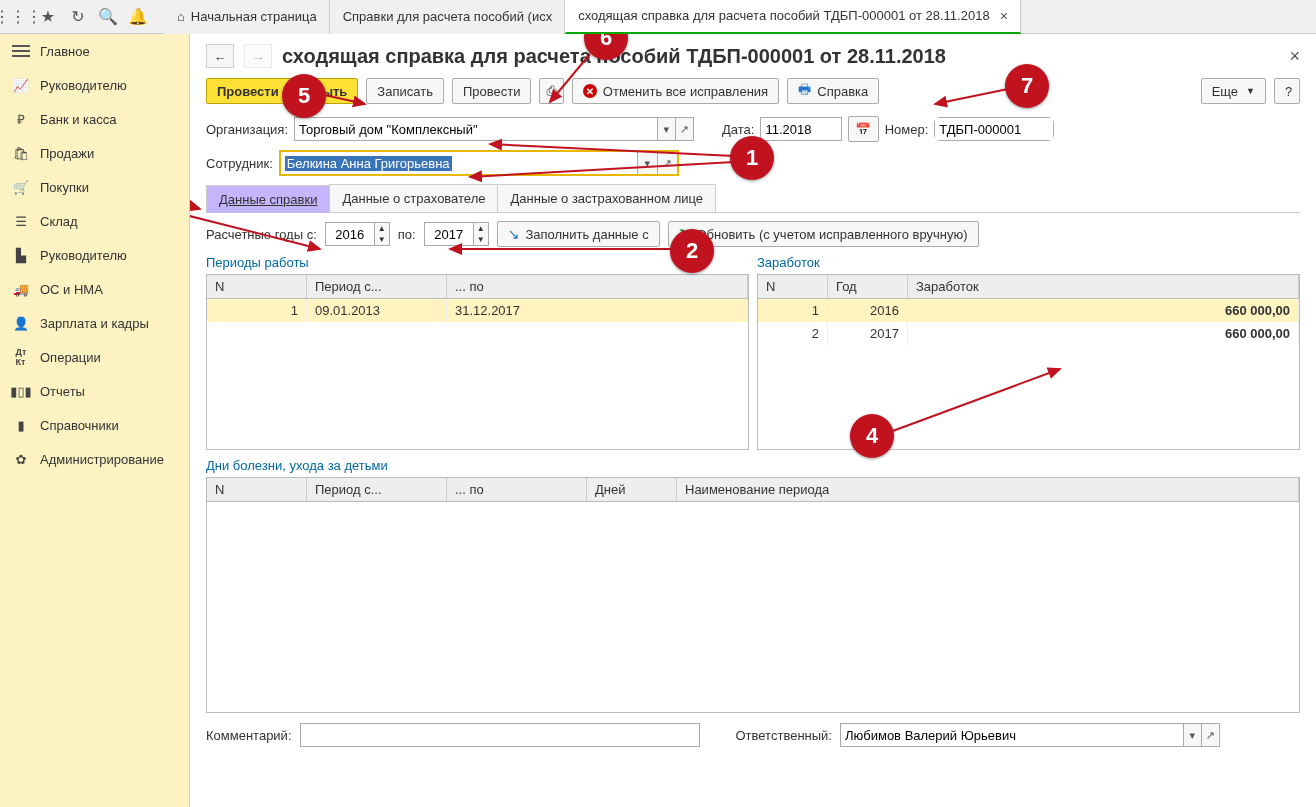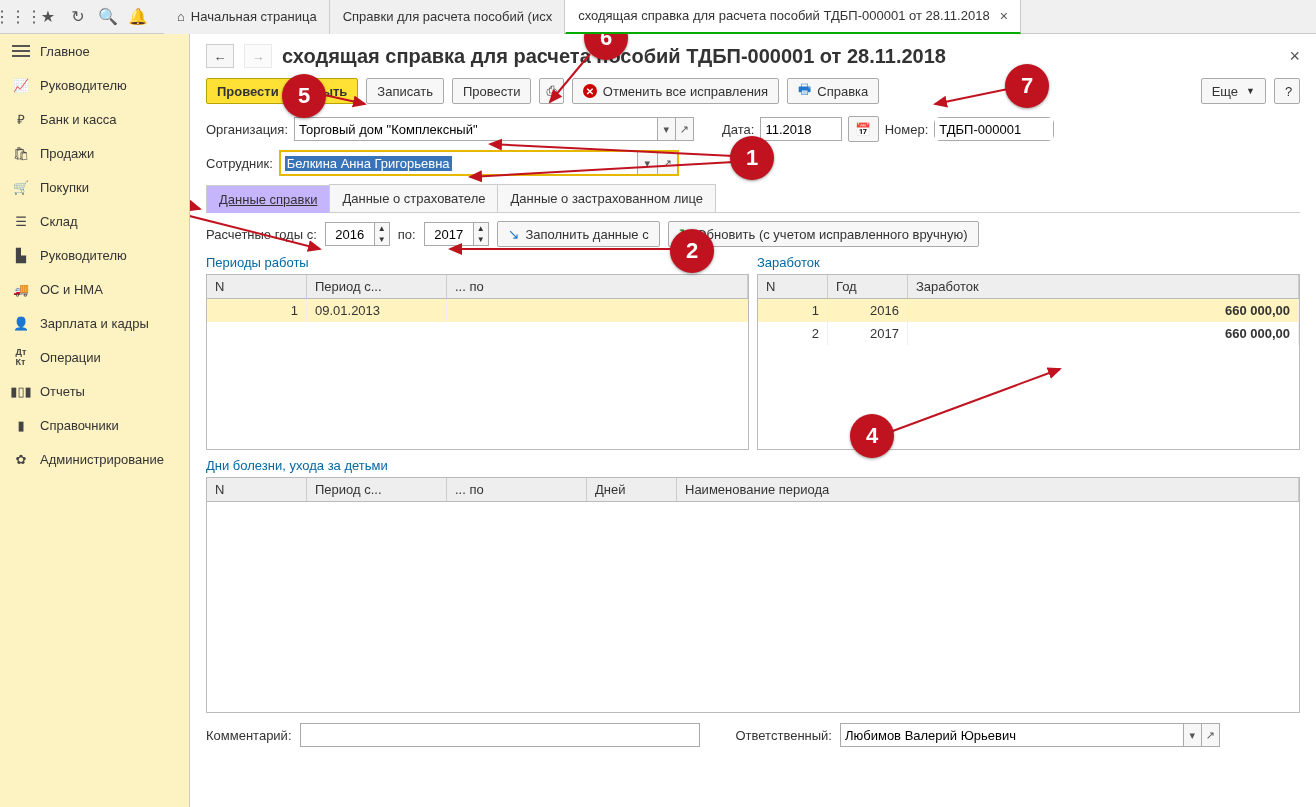--- a/index.html
+++ b/index.html
@@ -266,6 +266,7 @@
               <div class="grid-row sel">
                 <div style="width:100px;" class="num-right">1</div>
                 <div style="width:140px;">09.01.2013</div>
+                <div style="flex:1;">31.12.2017</div>
               </div>
             </div>
           </div>

